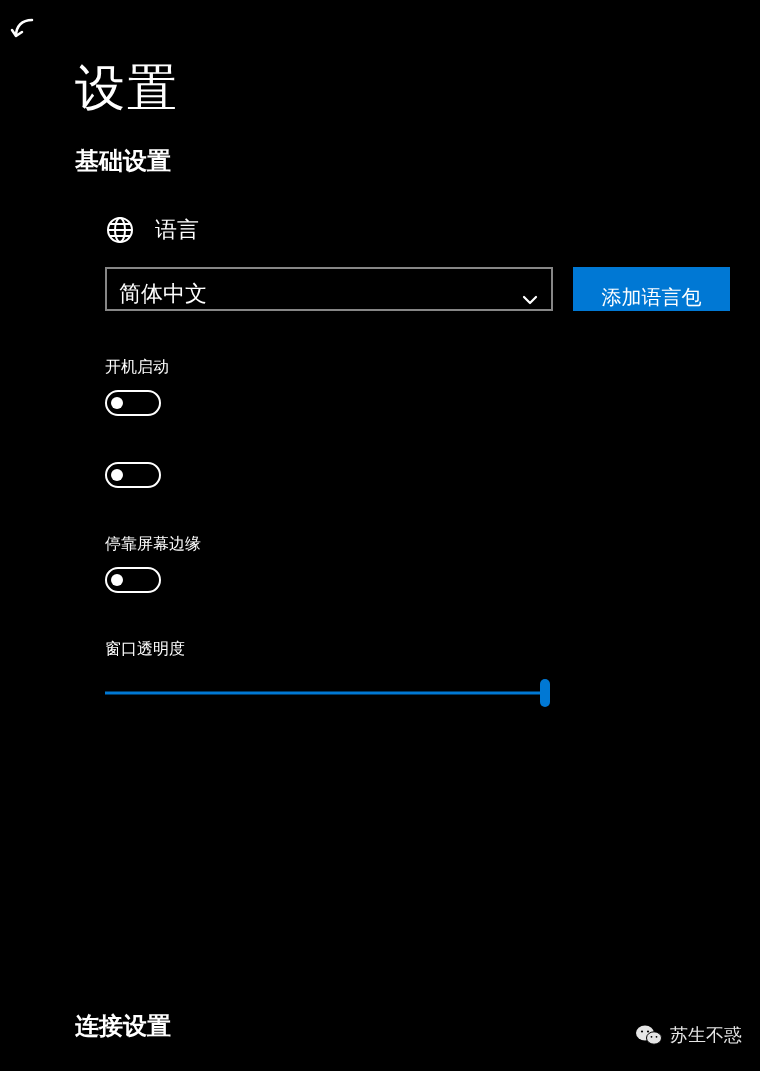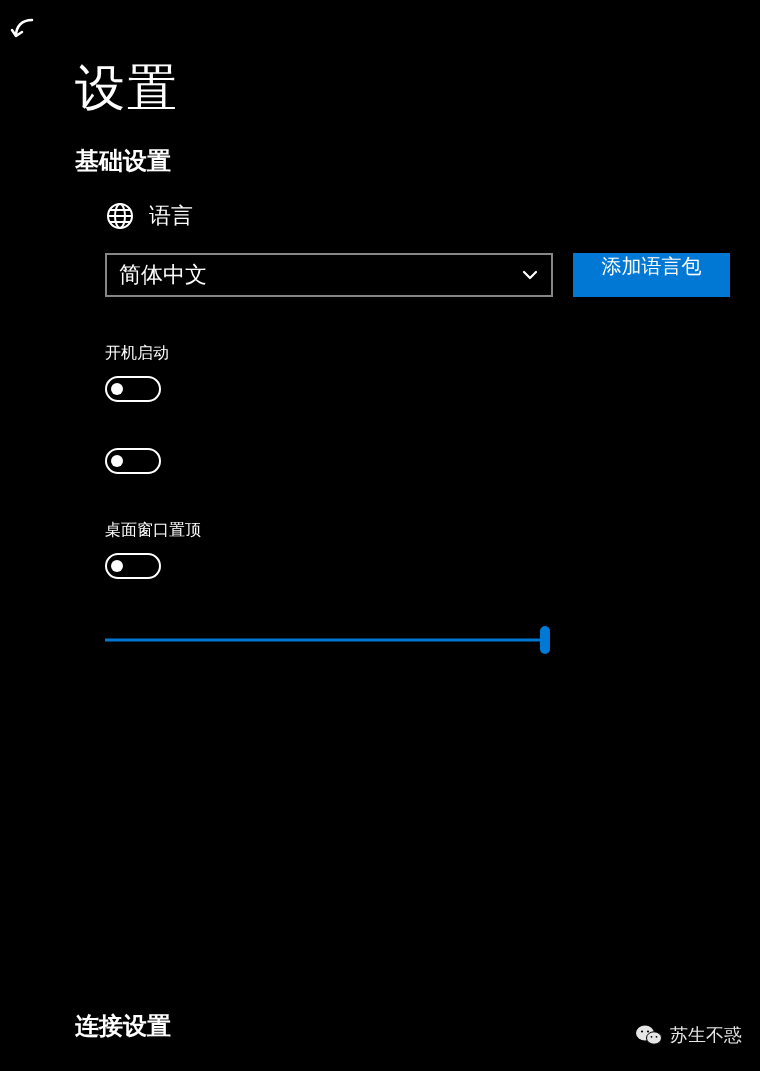--- a/index.html
+++ b/index.html
@@ -47,8 +47,8 @@
   .lang-row {
     display: flex;
     align-items: center;
-    gap: 14px;
-    margin-top: 6px;
+    gap: 20px;
+    margin-top: 20px;
   }
   .lang-label {
     font-size: 22px;

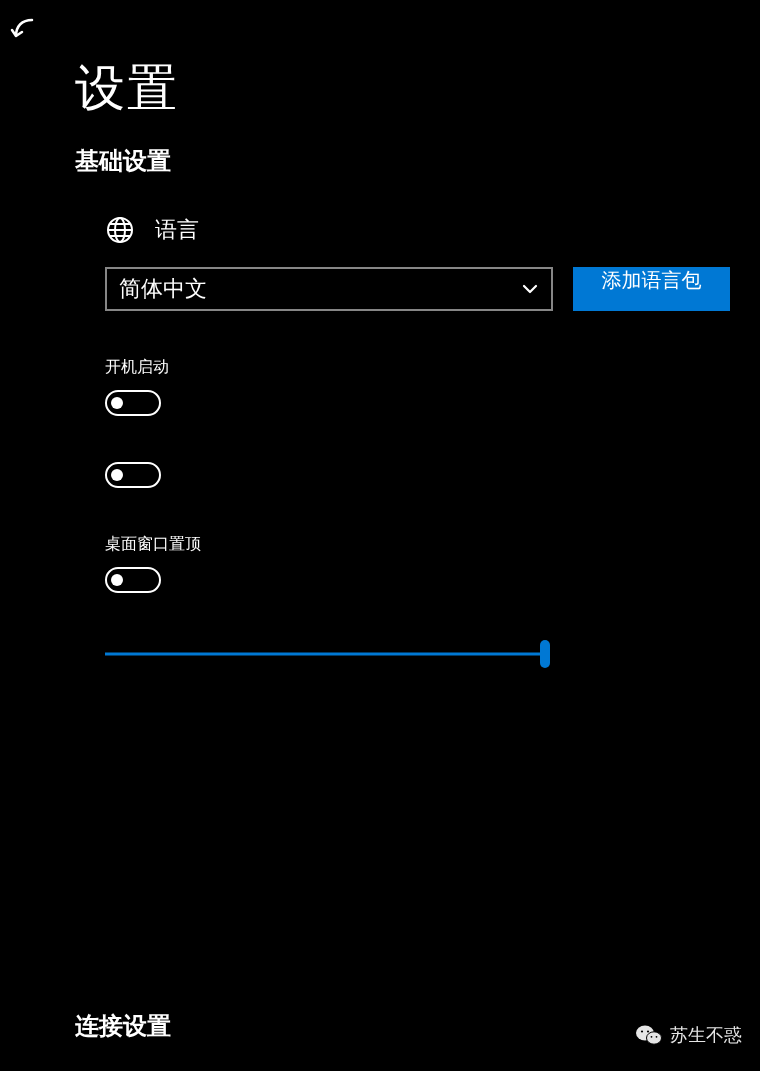--- a/index.html
+++ b/index.html
@@ -70,7 +70,7 @@
     border: 2px solid #868686;
     background: #000;
     display: flex;
-    align-items: center;
+    align-items: flex-end;
     justify-content: space-between;
     padding: 0 12px;
     cursor: pointer;

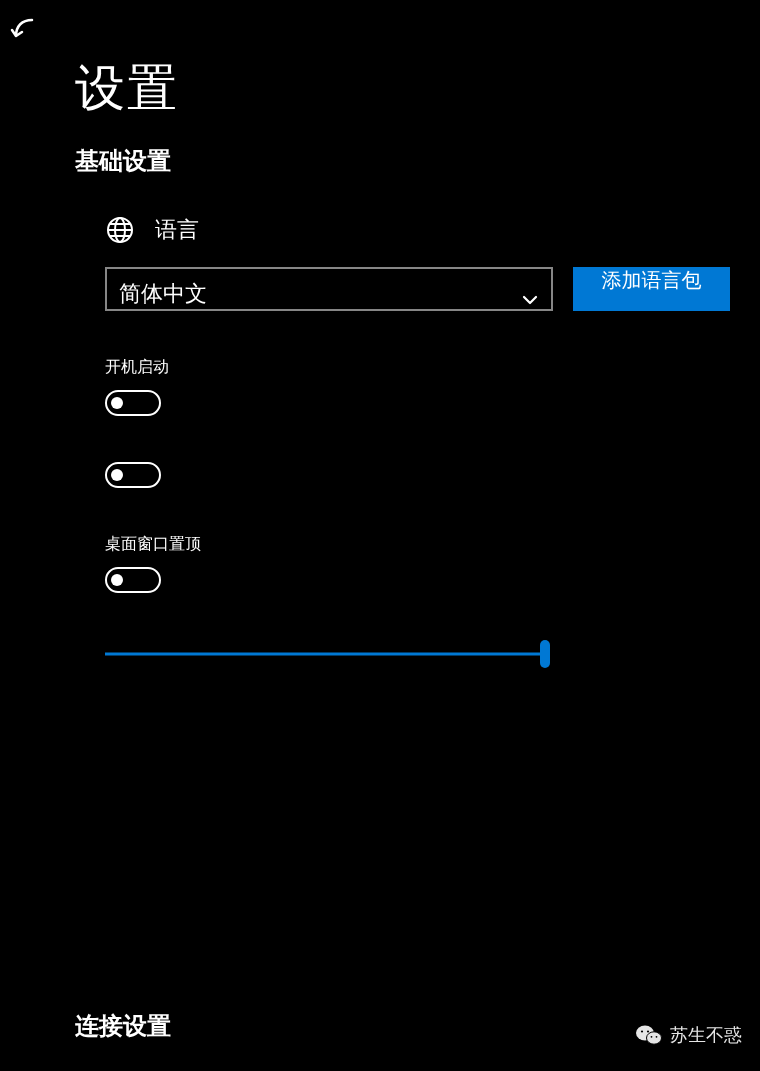--- a/index.html
+++ b/index.html
@@ -90,7 +90,7 @@
     color: #fff;
     font-size: 20px;
     display: flex;
-    align-items: flex-start;
+    align-items: flex-end;
     justify-content: center;
     cursor: pointer;
   }

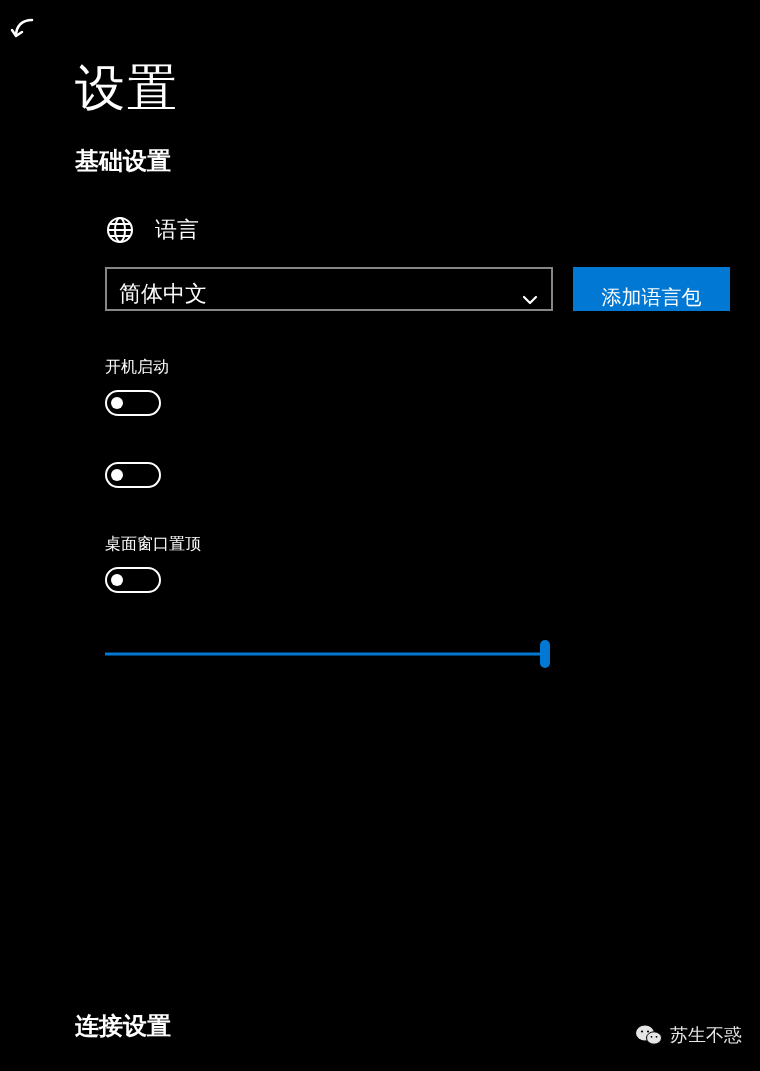--- a/index.html
+++ b/index.html
@@ -216,7 +216,7 @@
 
 
   <div class="setting">
-    <div class="setting-label">桌面窗口置顶</div>
+    <div class="setting-label">停靠屏幕边缘</div>
     <div class="toggle"></div>
   </div>
 

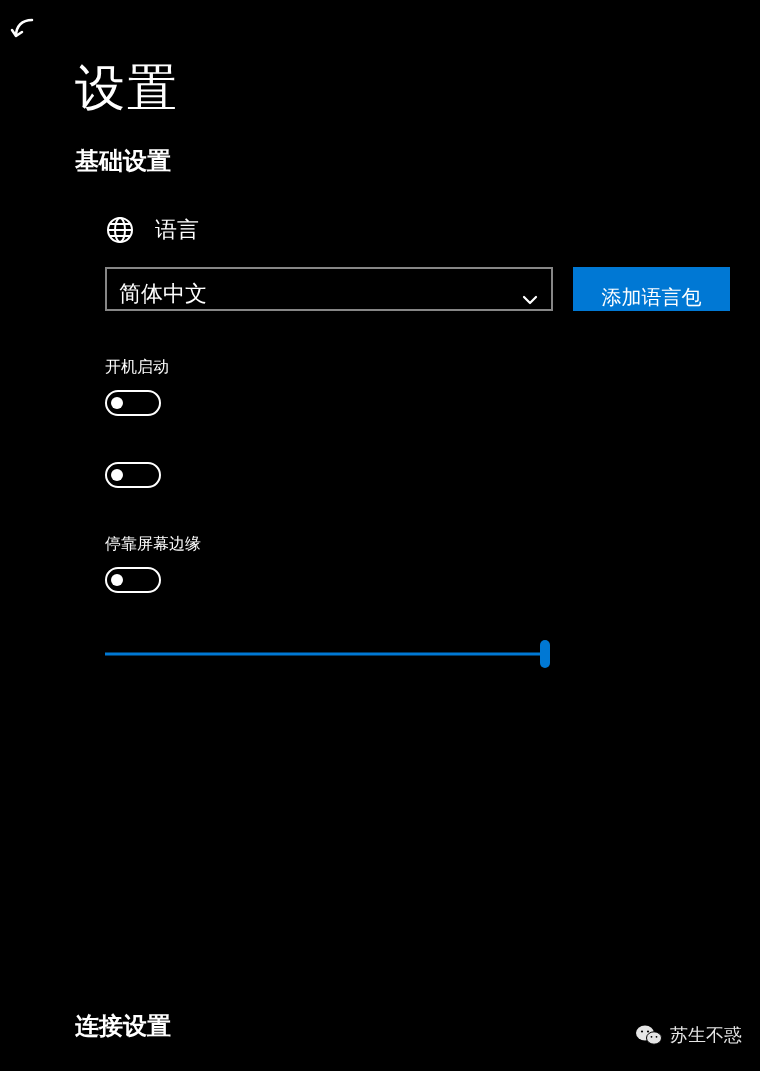--- a/index.html
+++ b/index.html
@@ -221,6 +221,7 @@
   </div>
 
   <div class="setting">
+    <div class="setting-label">窗口透明度</div>
     <div class="slider-wrap">
       <div class="slider-track"></div>
       <div class="slider-thumb"></div>

